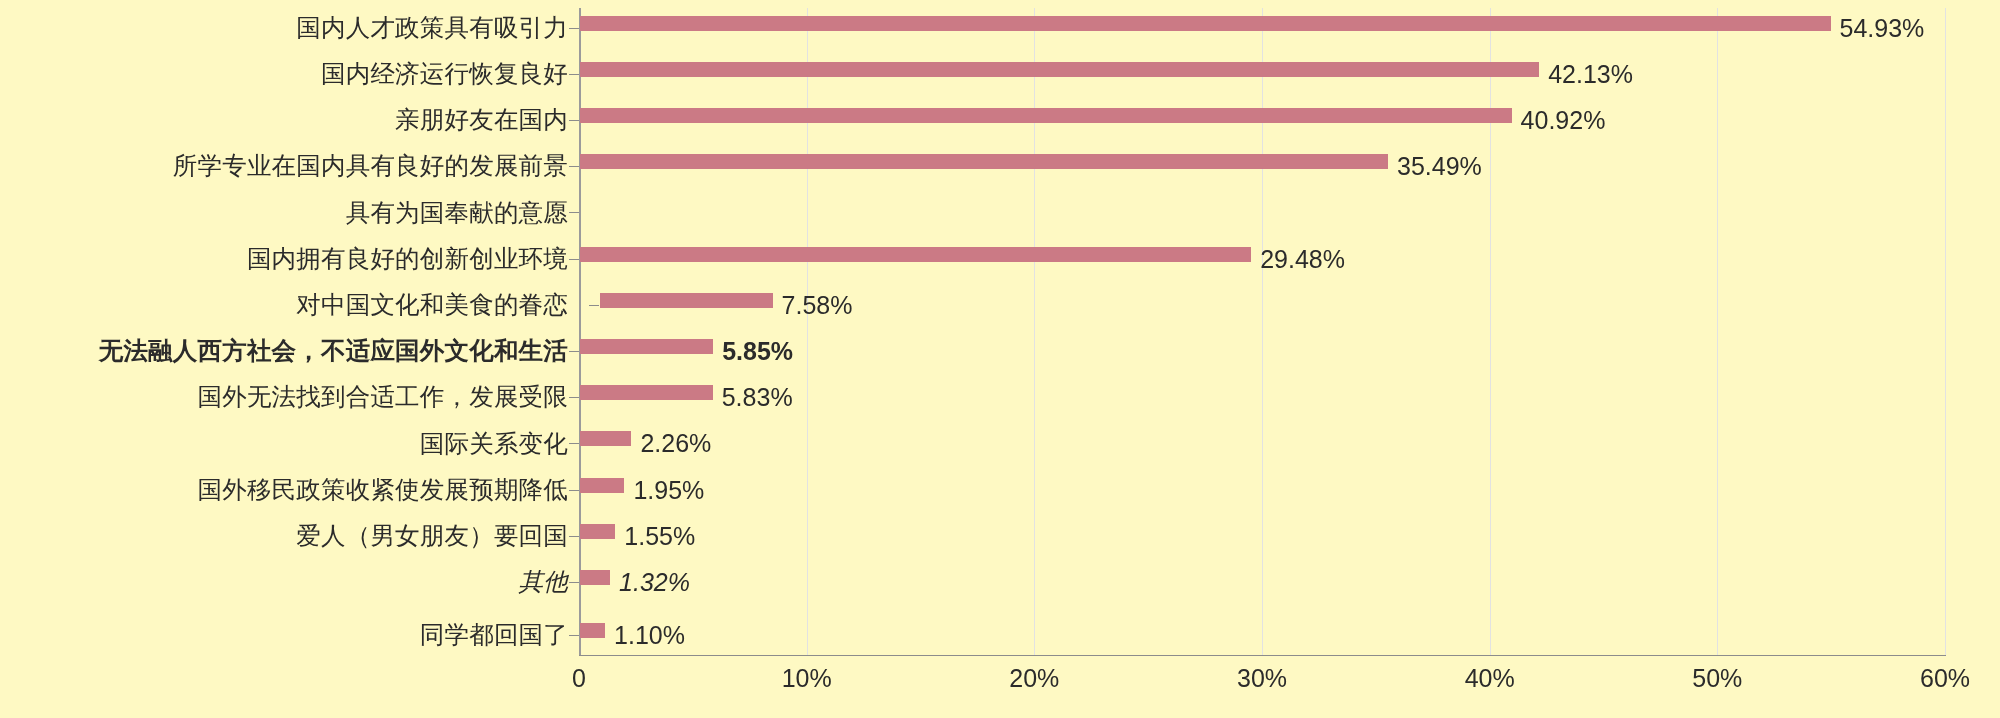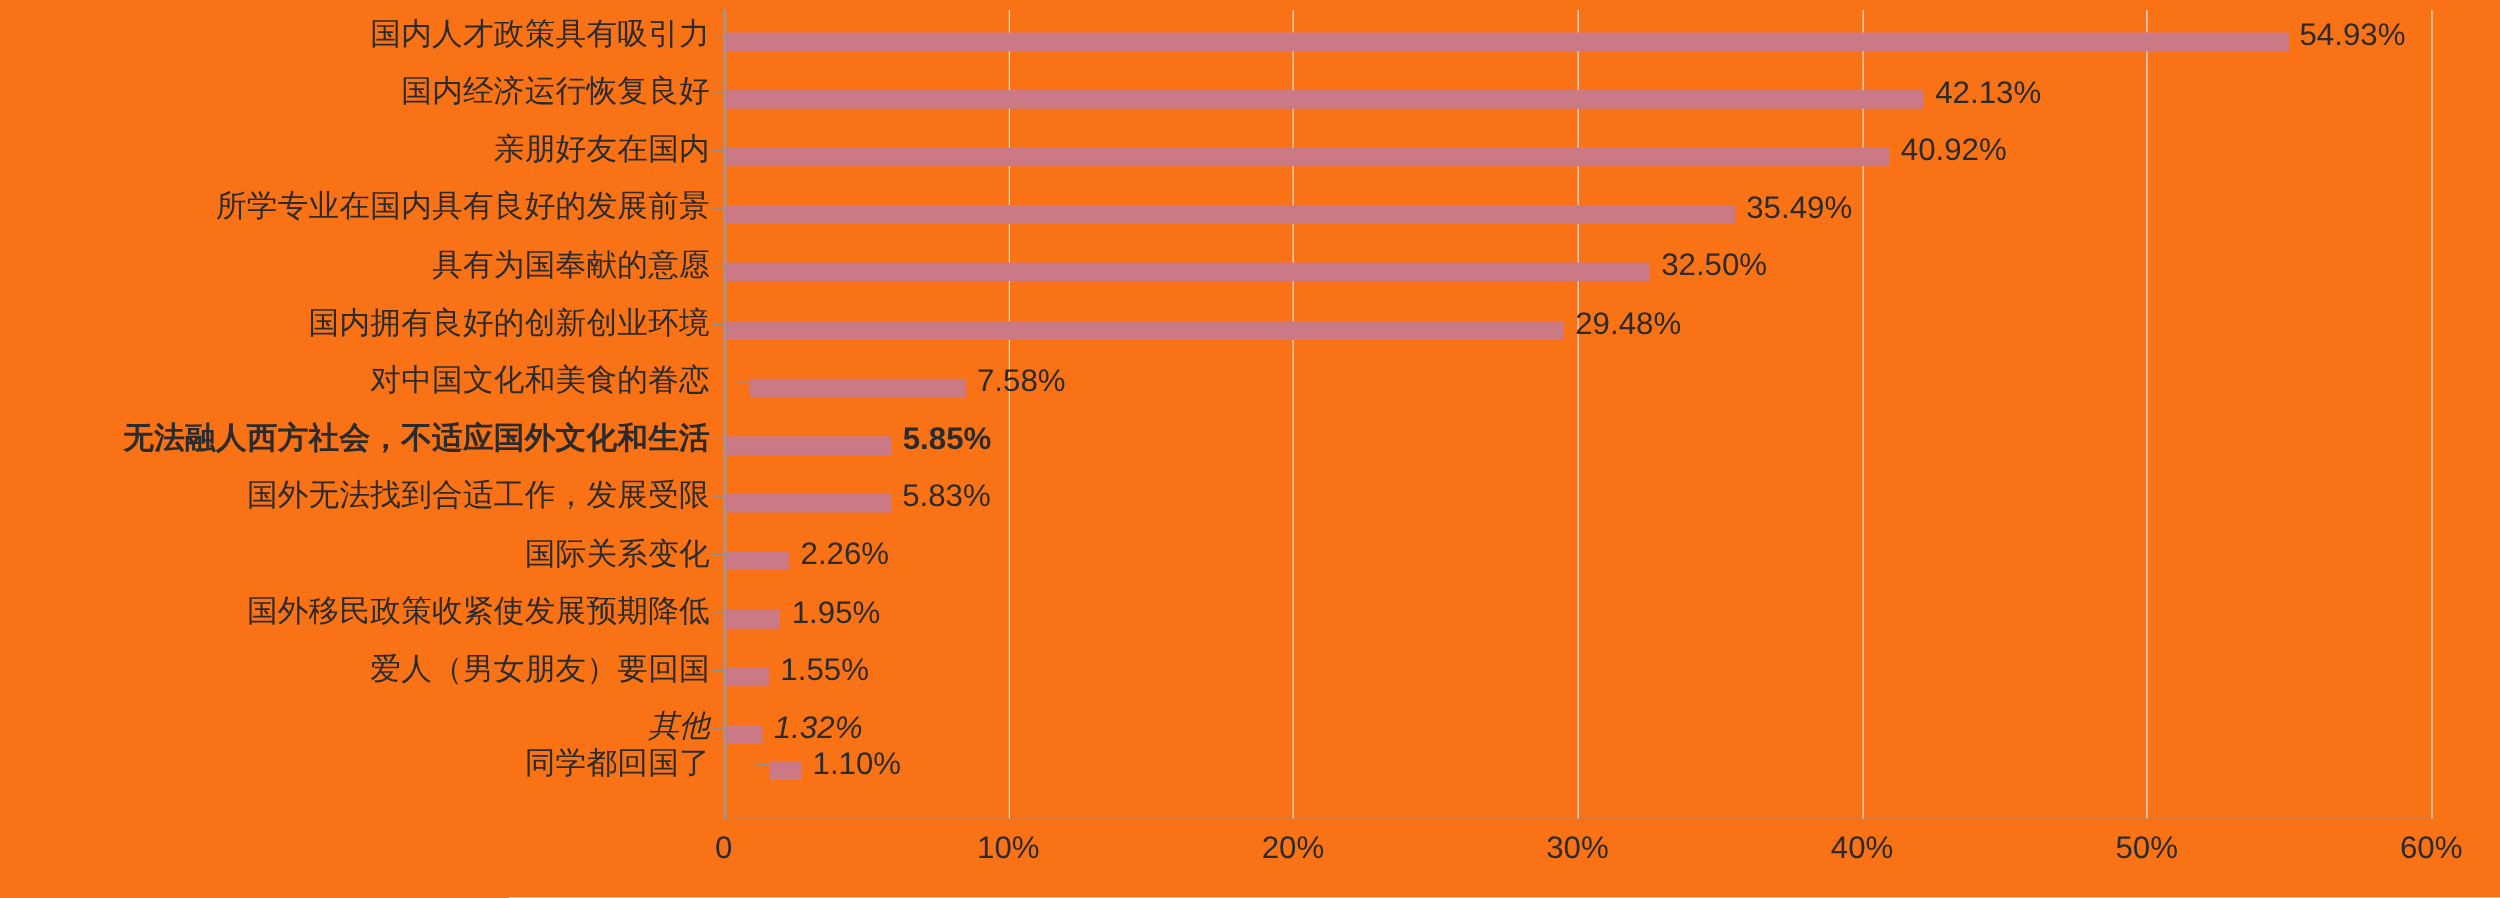--- a/index.html
+++ b/index.html
@@ -18,7 +18,7 @@
     position: relative;
     width: 2000px;
     height: 718px;
-    background: #f97316;
+    background: #fef9c3;
     overflow: hidden;
   }
 

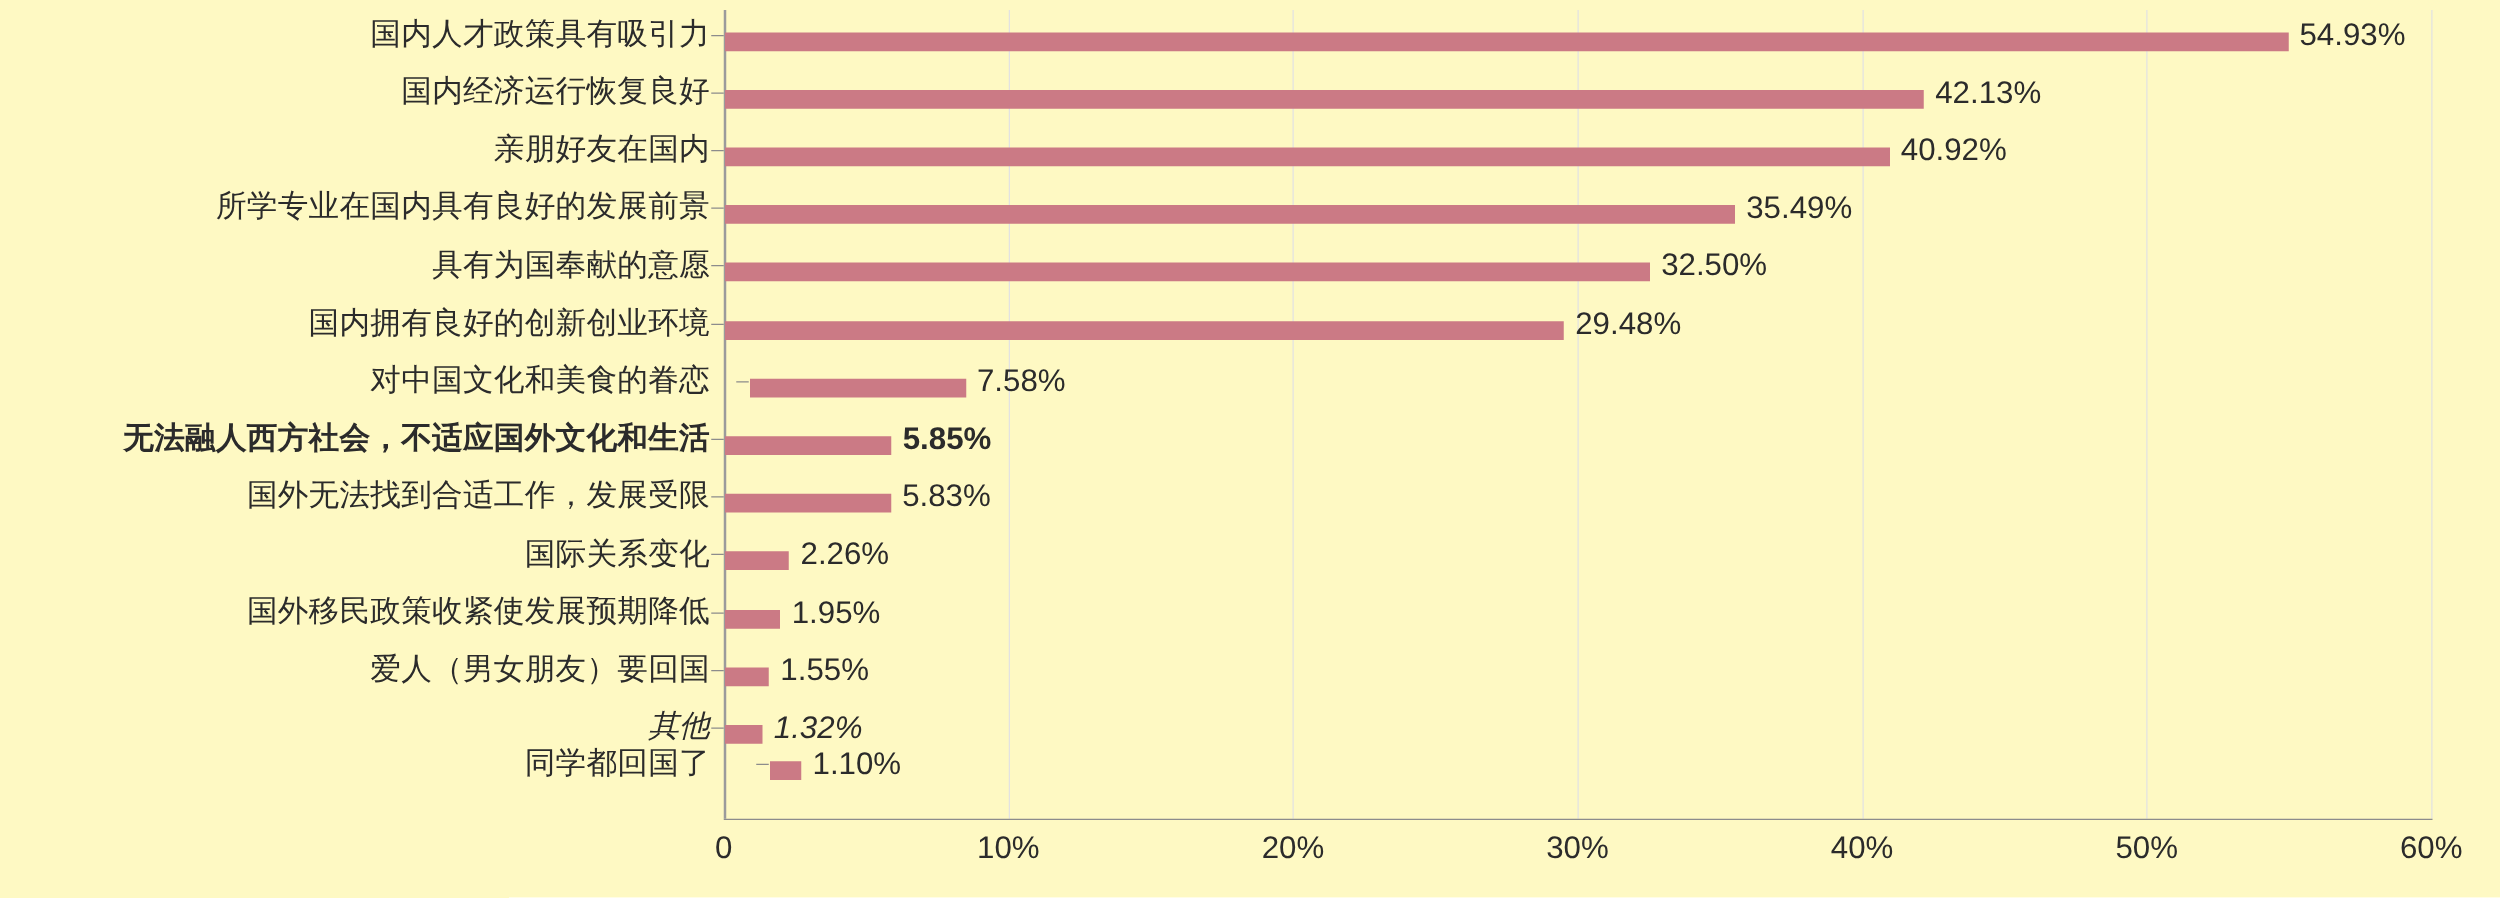--- a/index.html
+++ b/index.html
@@ -96,7 +96,7 @@
     left: 580px;
     right: 0;
     display: flex;
-    align-items: flex-end;
+    align-items: flex-start;
   }
   .bar {
     height: 15px;

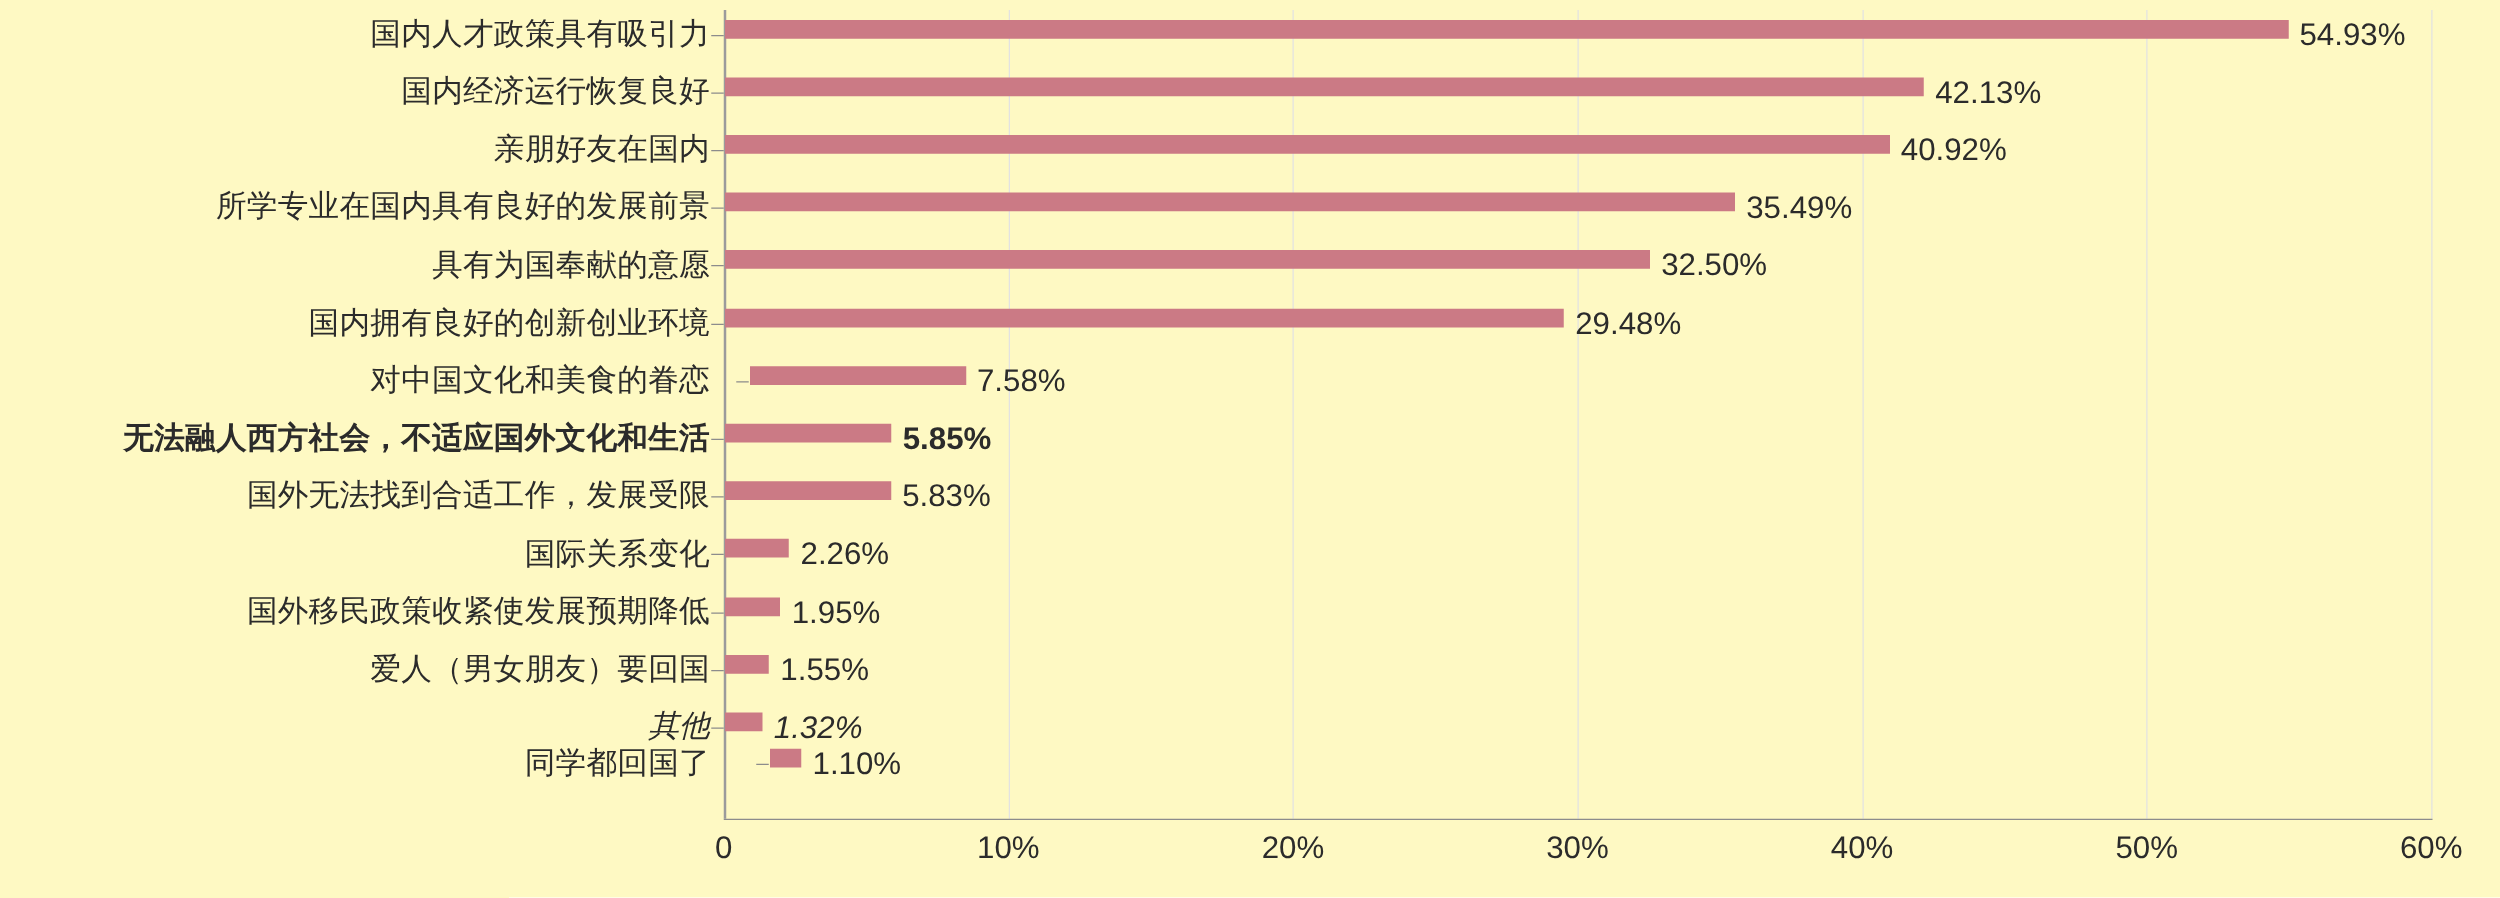--- a/index.html
+++ b/index.html
@@ -184,10 +184,6 @@
       <div class="bar-row" style="top: 189.8px;">
         <div class="cat-label">具有为国奉献的意愿</div>
         <div class="tick-mark"></div>
-        <div class="bar-wrap">
-          <div class="bar" style="width: 739.917px; background: rgb(203, 122, 133);"></div>
-          <div class="bar-value">32.50%</div>
-        </div>
       </div>
       <div class="bar-row" style="top: 236px;">
         <div class="cat-label">国内拥有良好的创新创业环境</div>

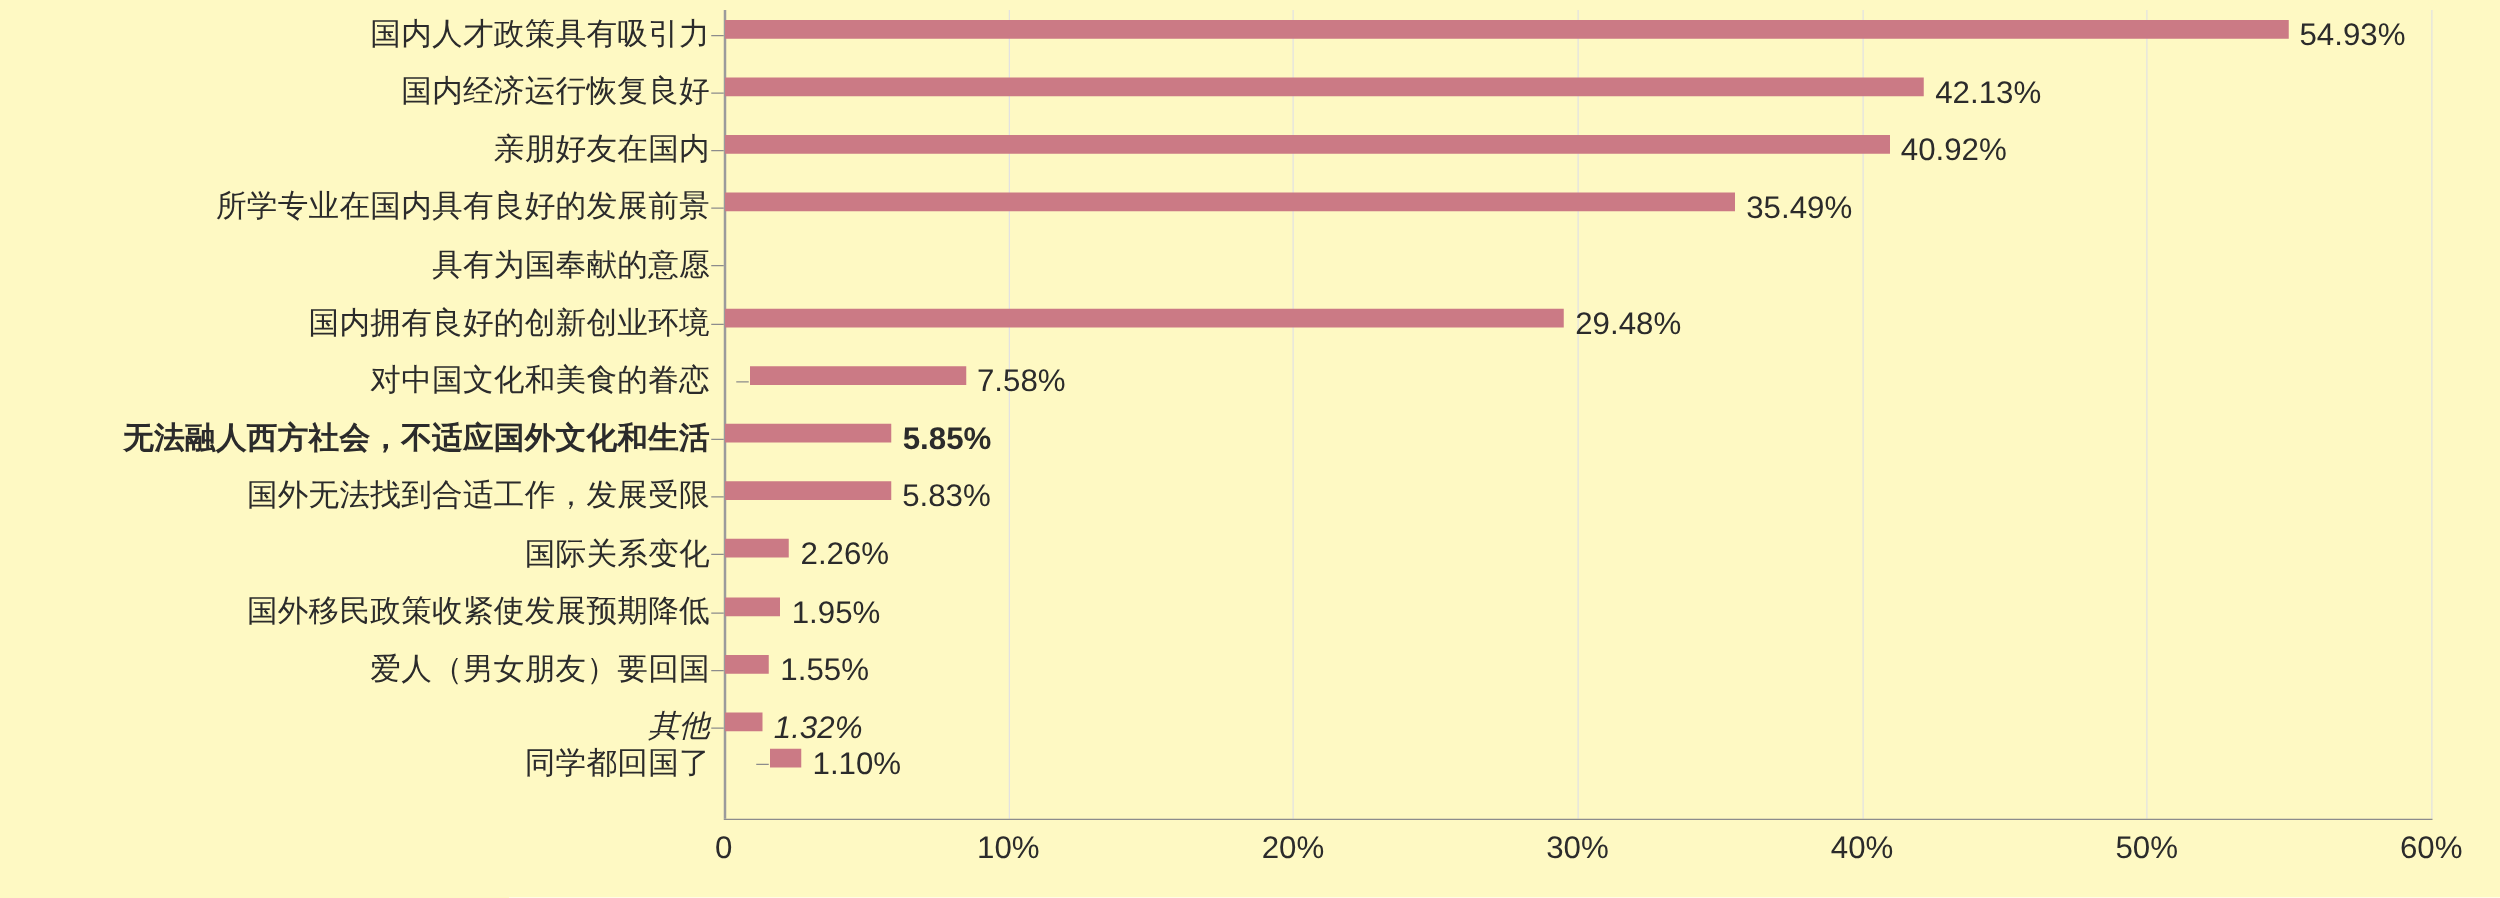--- a/index.html
+++ b/index.html
@@ -249,7 +249,7 @@
           <div class="bar-value">1.32%</div>
         </div>
       </div>
-      <div class="bar-row" style="top: 588px; margin-left: 36px;">
+      <div class="bar-row" style="top: 612px;">
         <div class="cat-label">同学都回国了</div>
         <div class="tick-mark"></div>
         <div class="bar-wrap">

